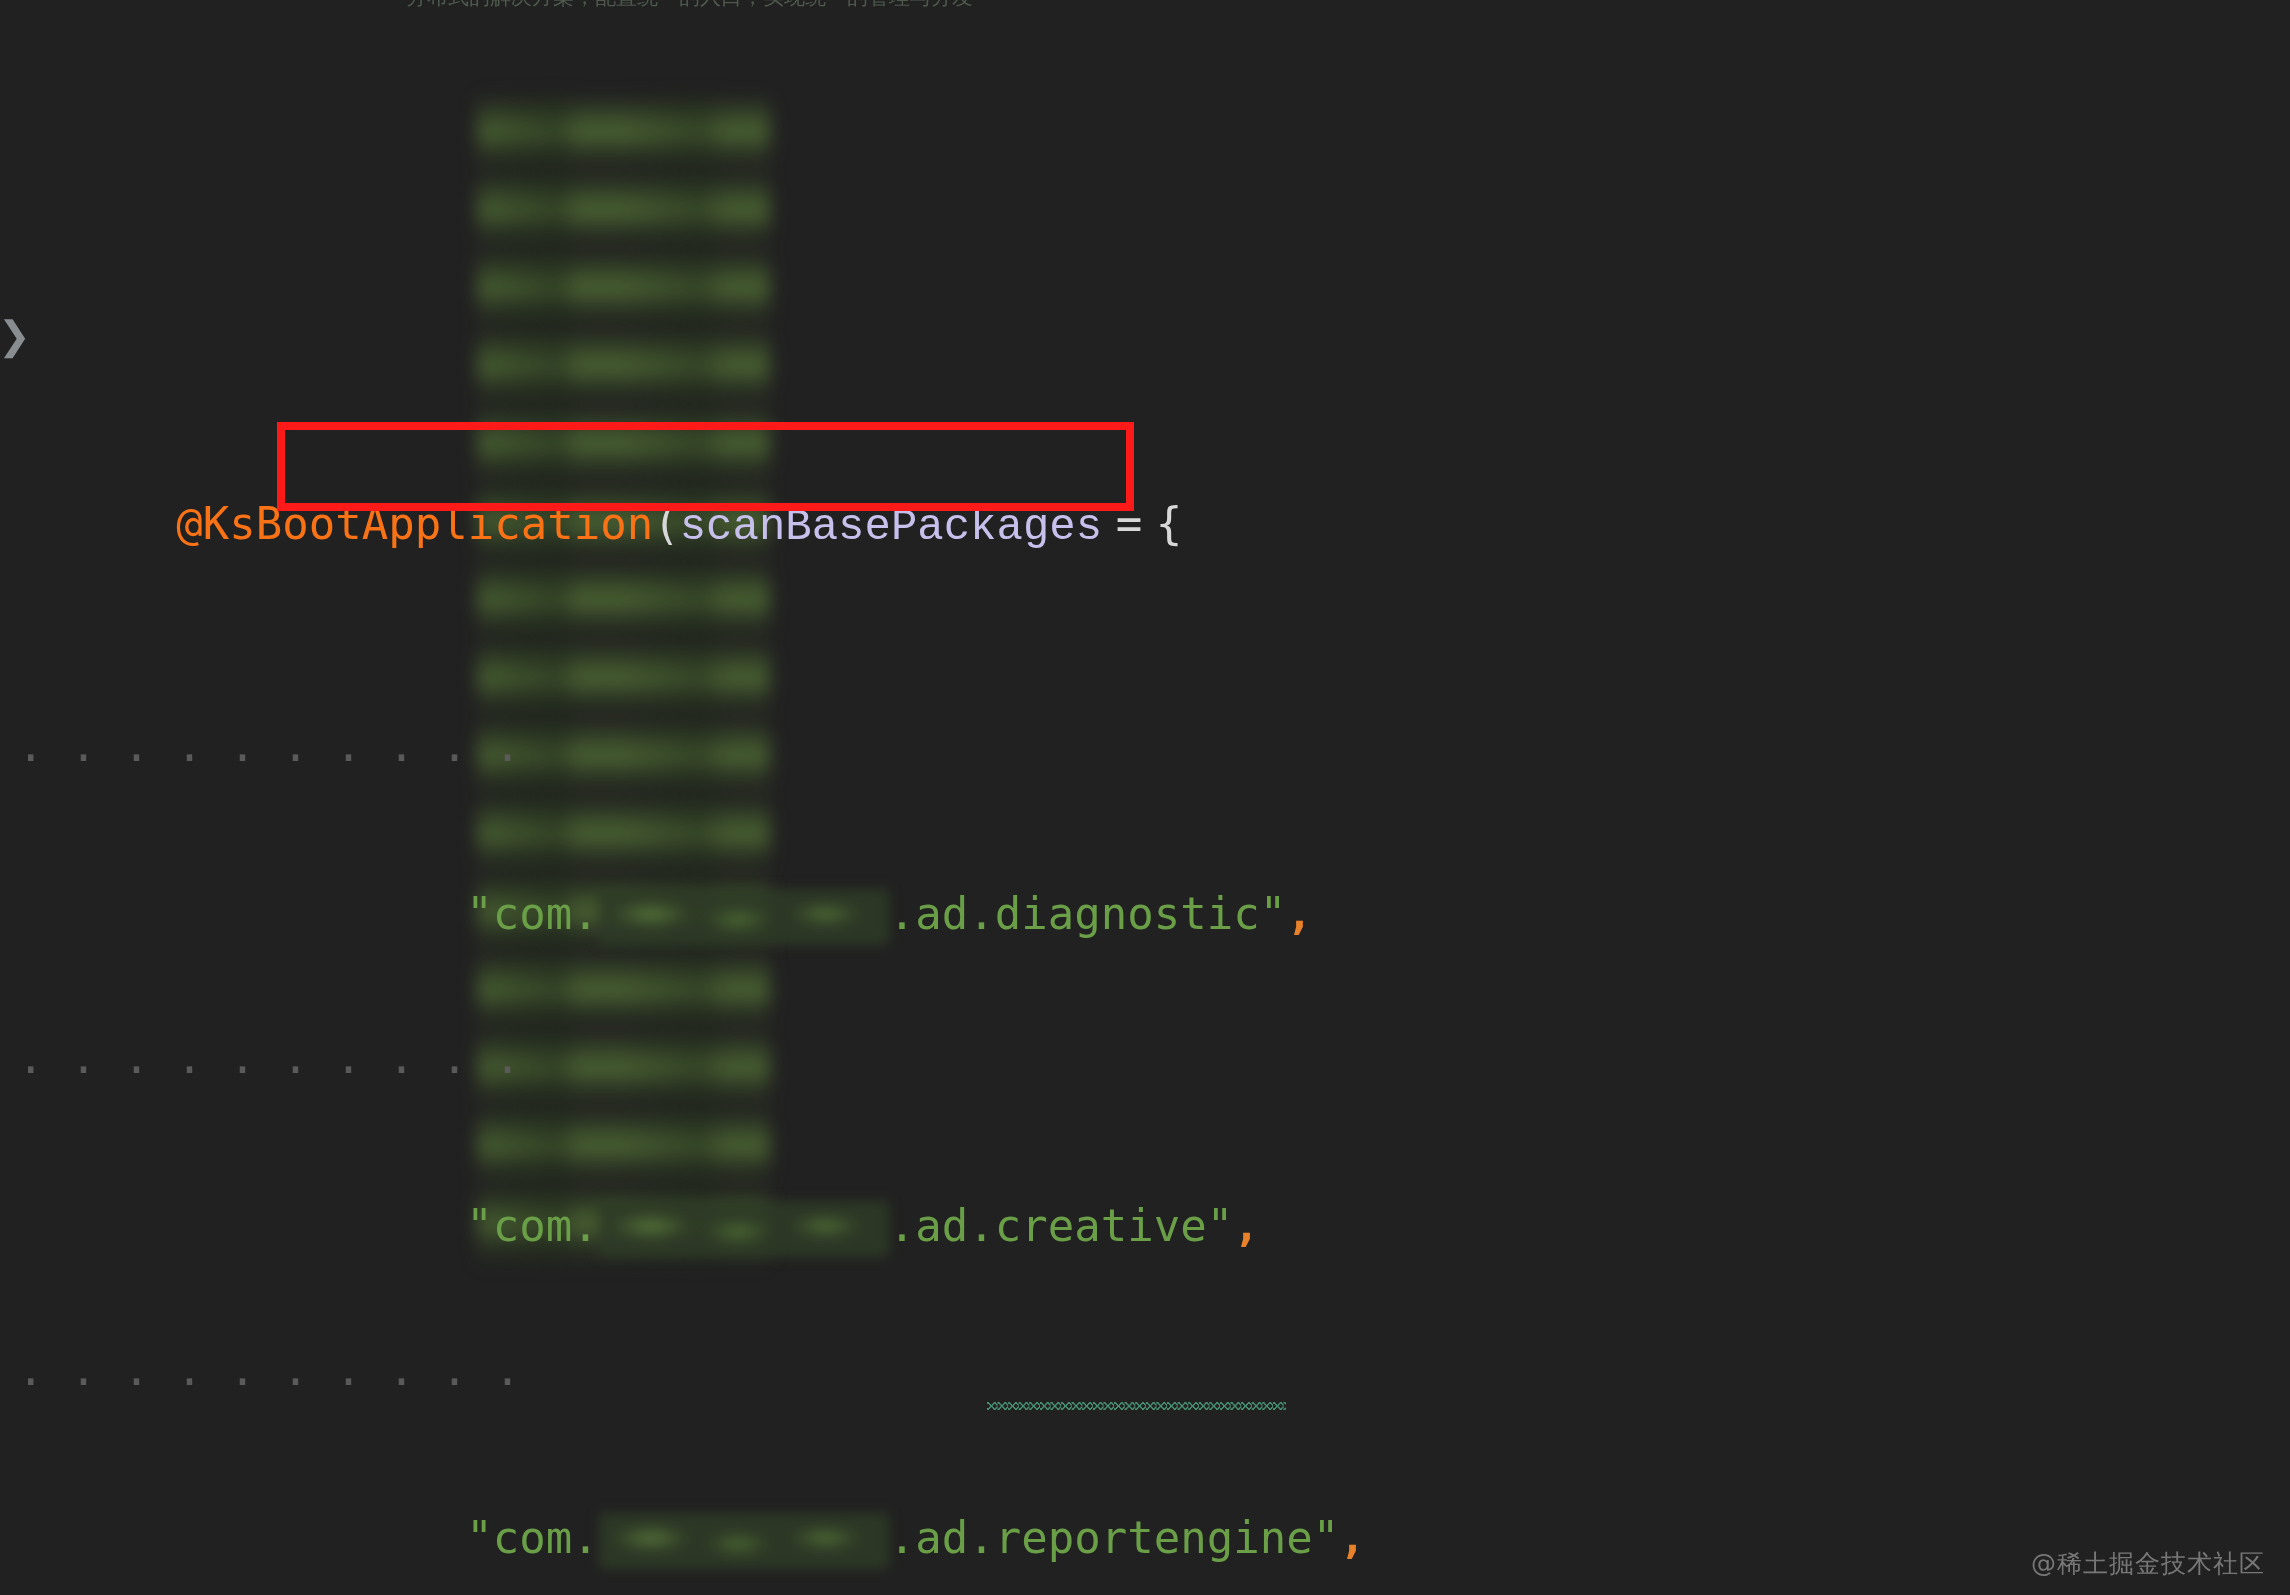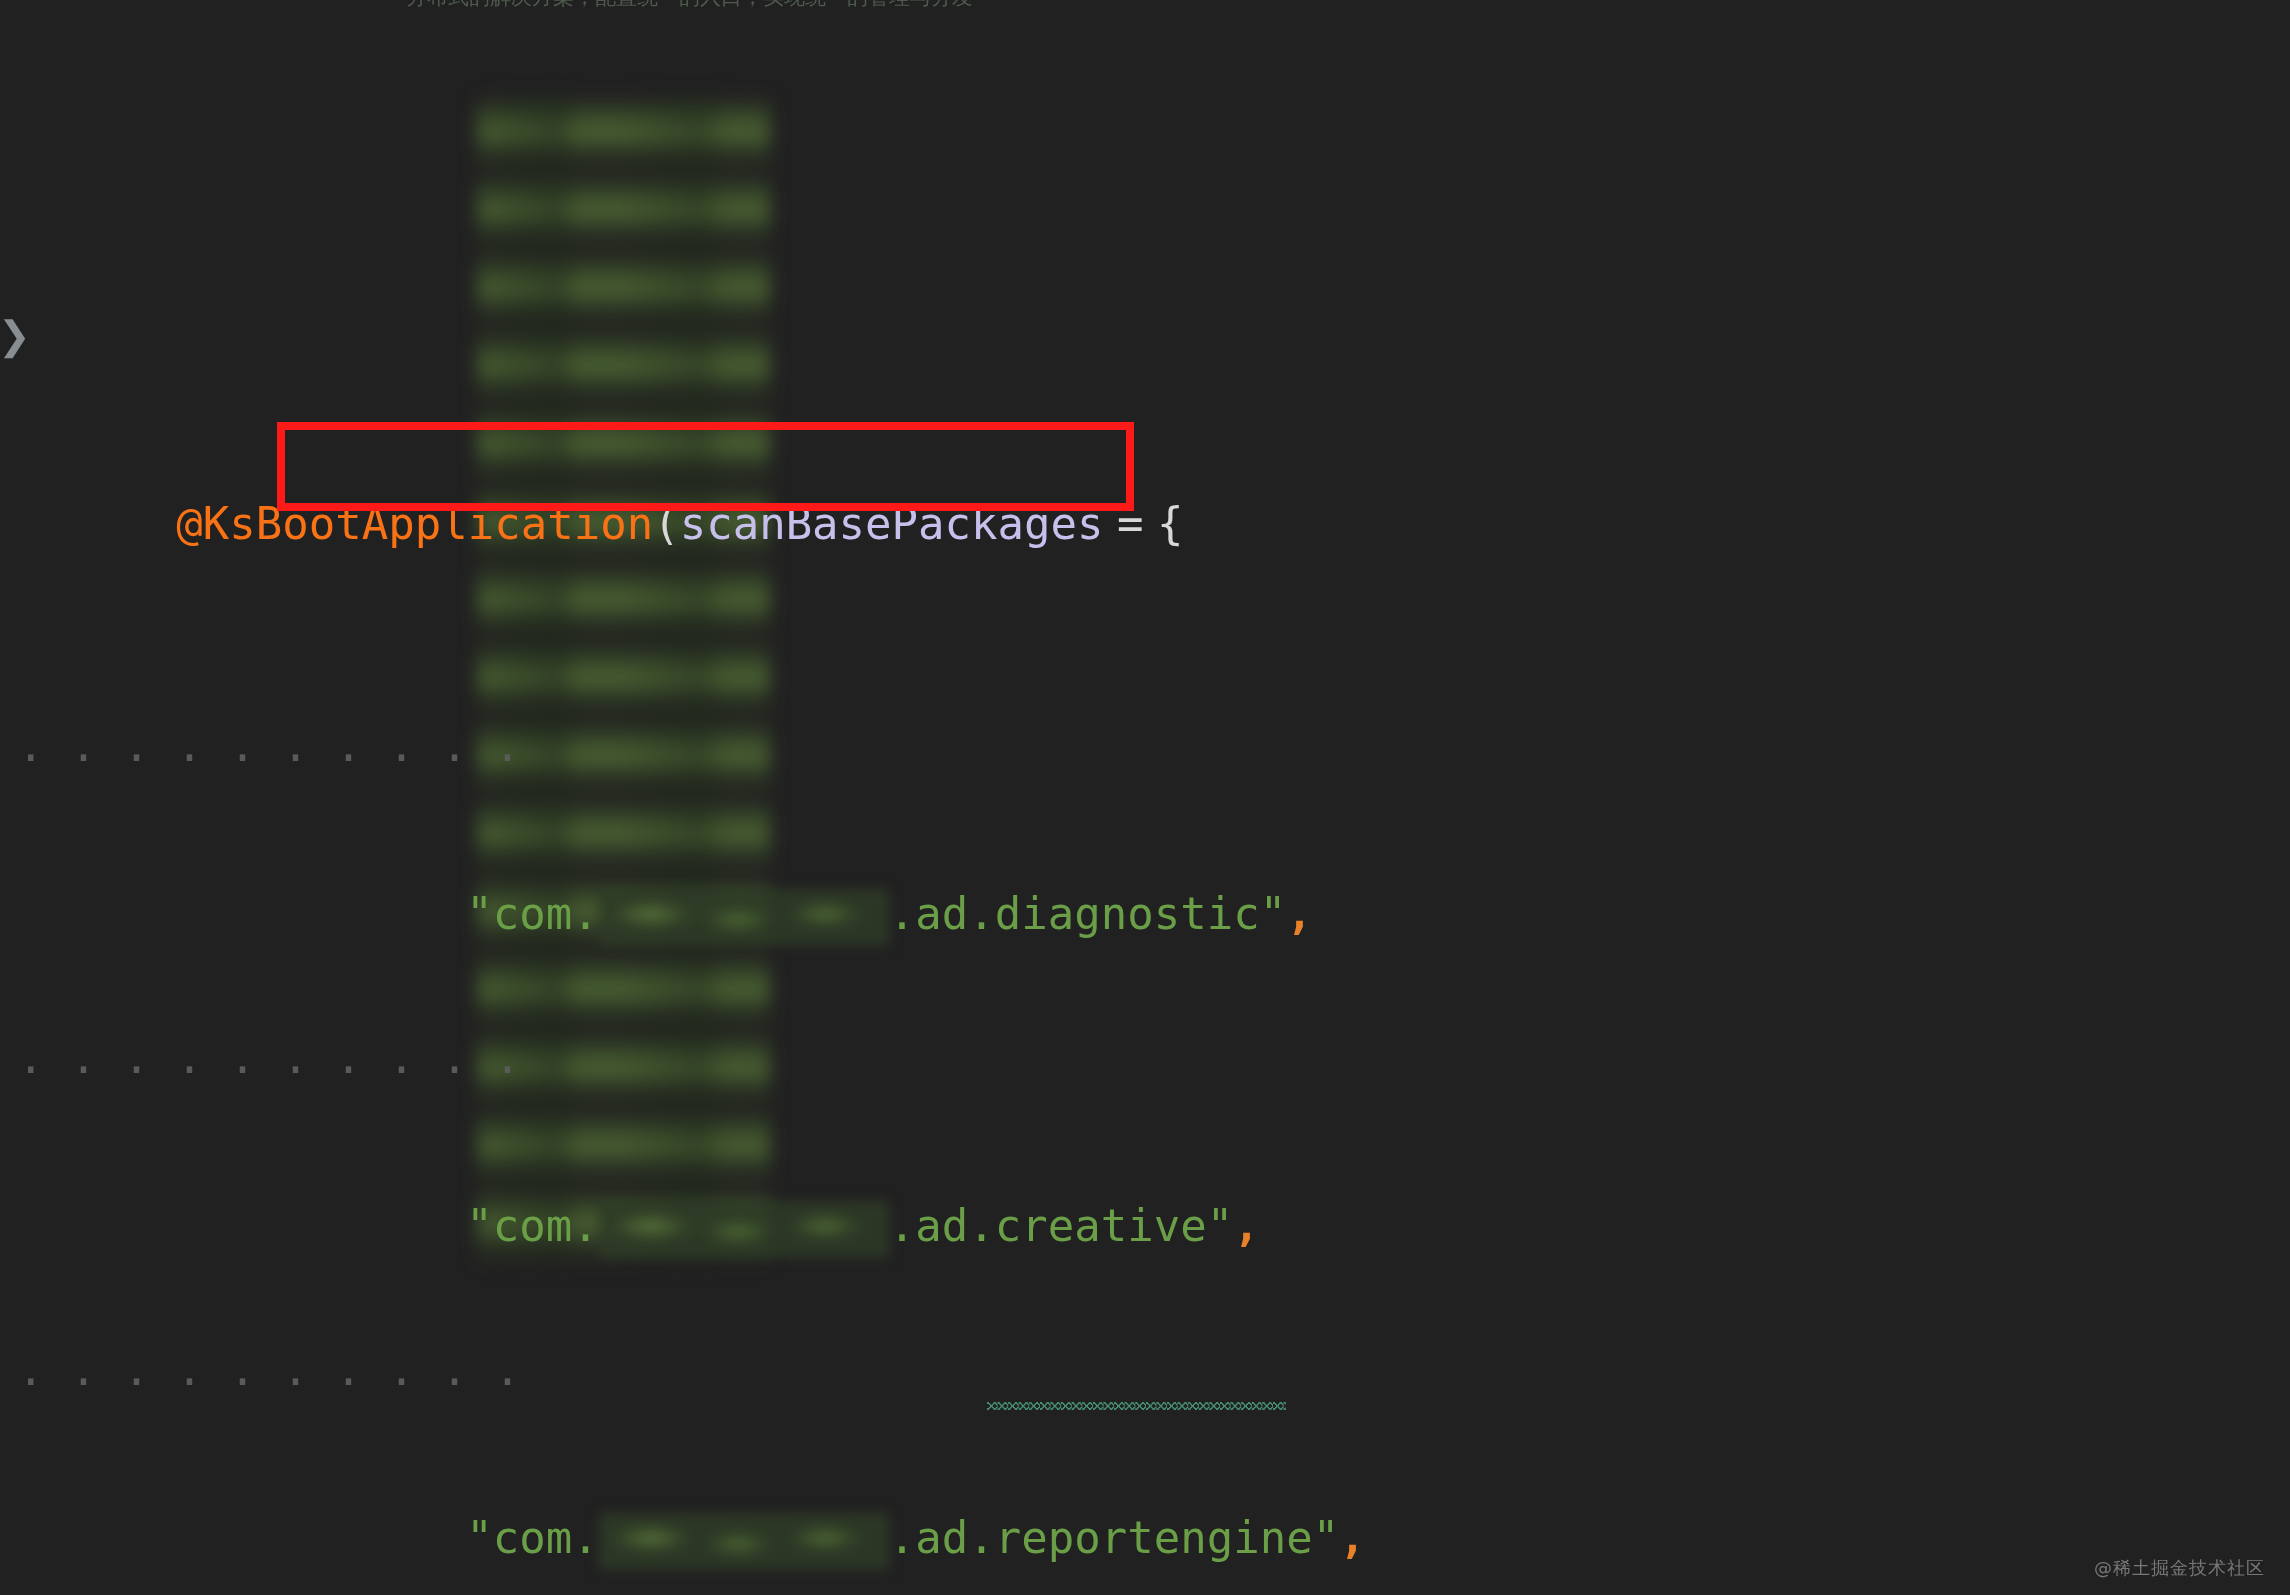--- a/index.html
+++ b/index.html
@@ -39,7 +39,7 @@
   }
   .tok{white-space:pre;}
   .ann   {color:#f97316;}             
-  .param {color:#c8c0ec;}             
+  .param {color:#c8c0ec;font-family:Liberation Mono, monospace;}             
   .str   {color:#6a9f48;}             
   .op    {color:#d8d8d8;}             
   .comma {color:#e8822a;font-weight:bold;}

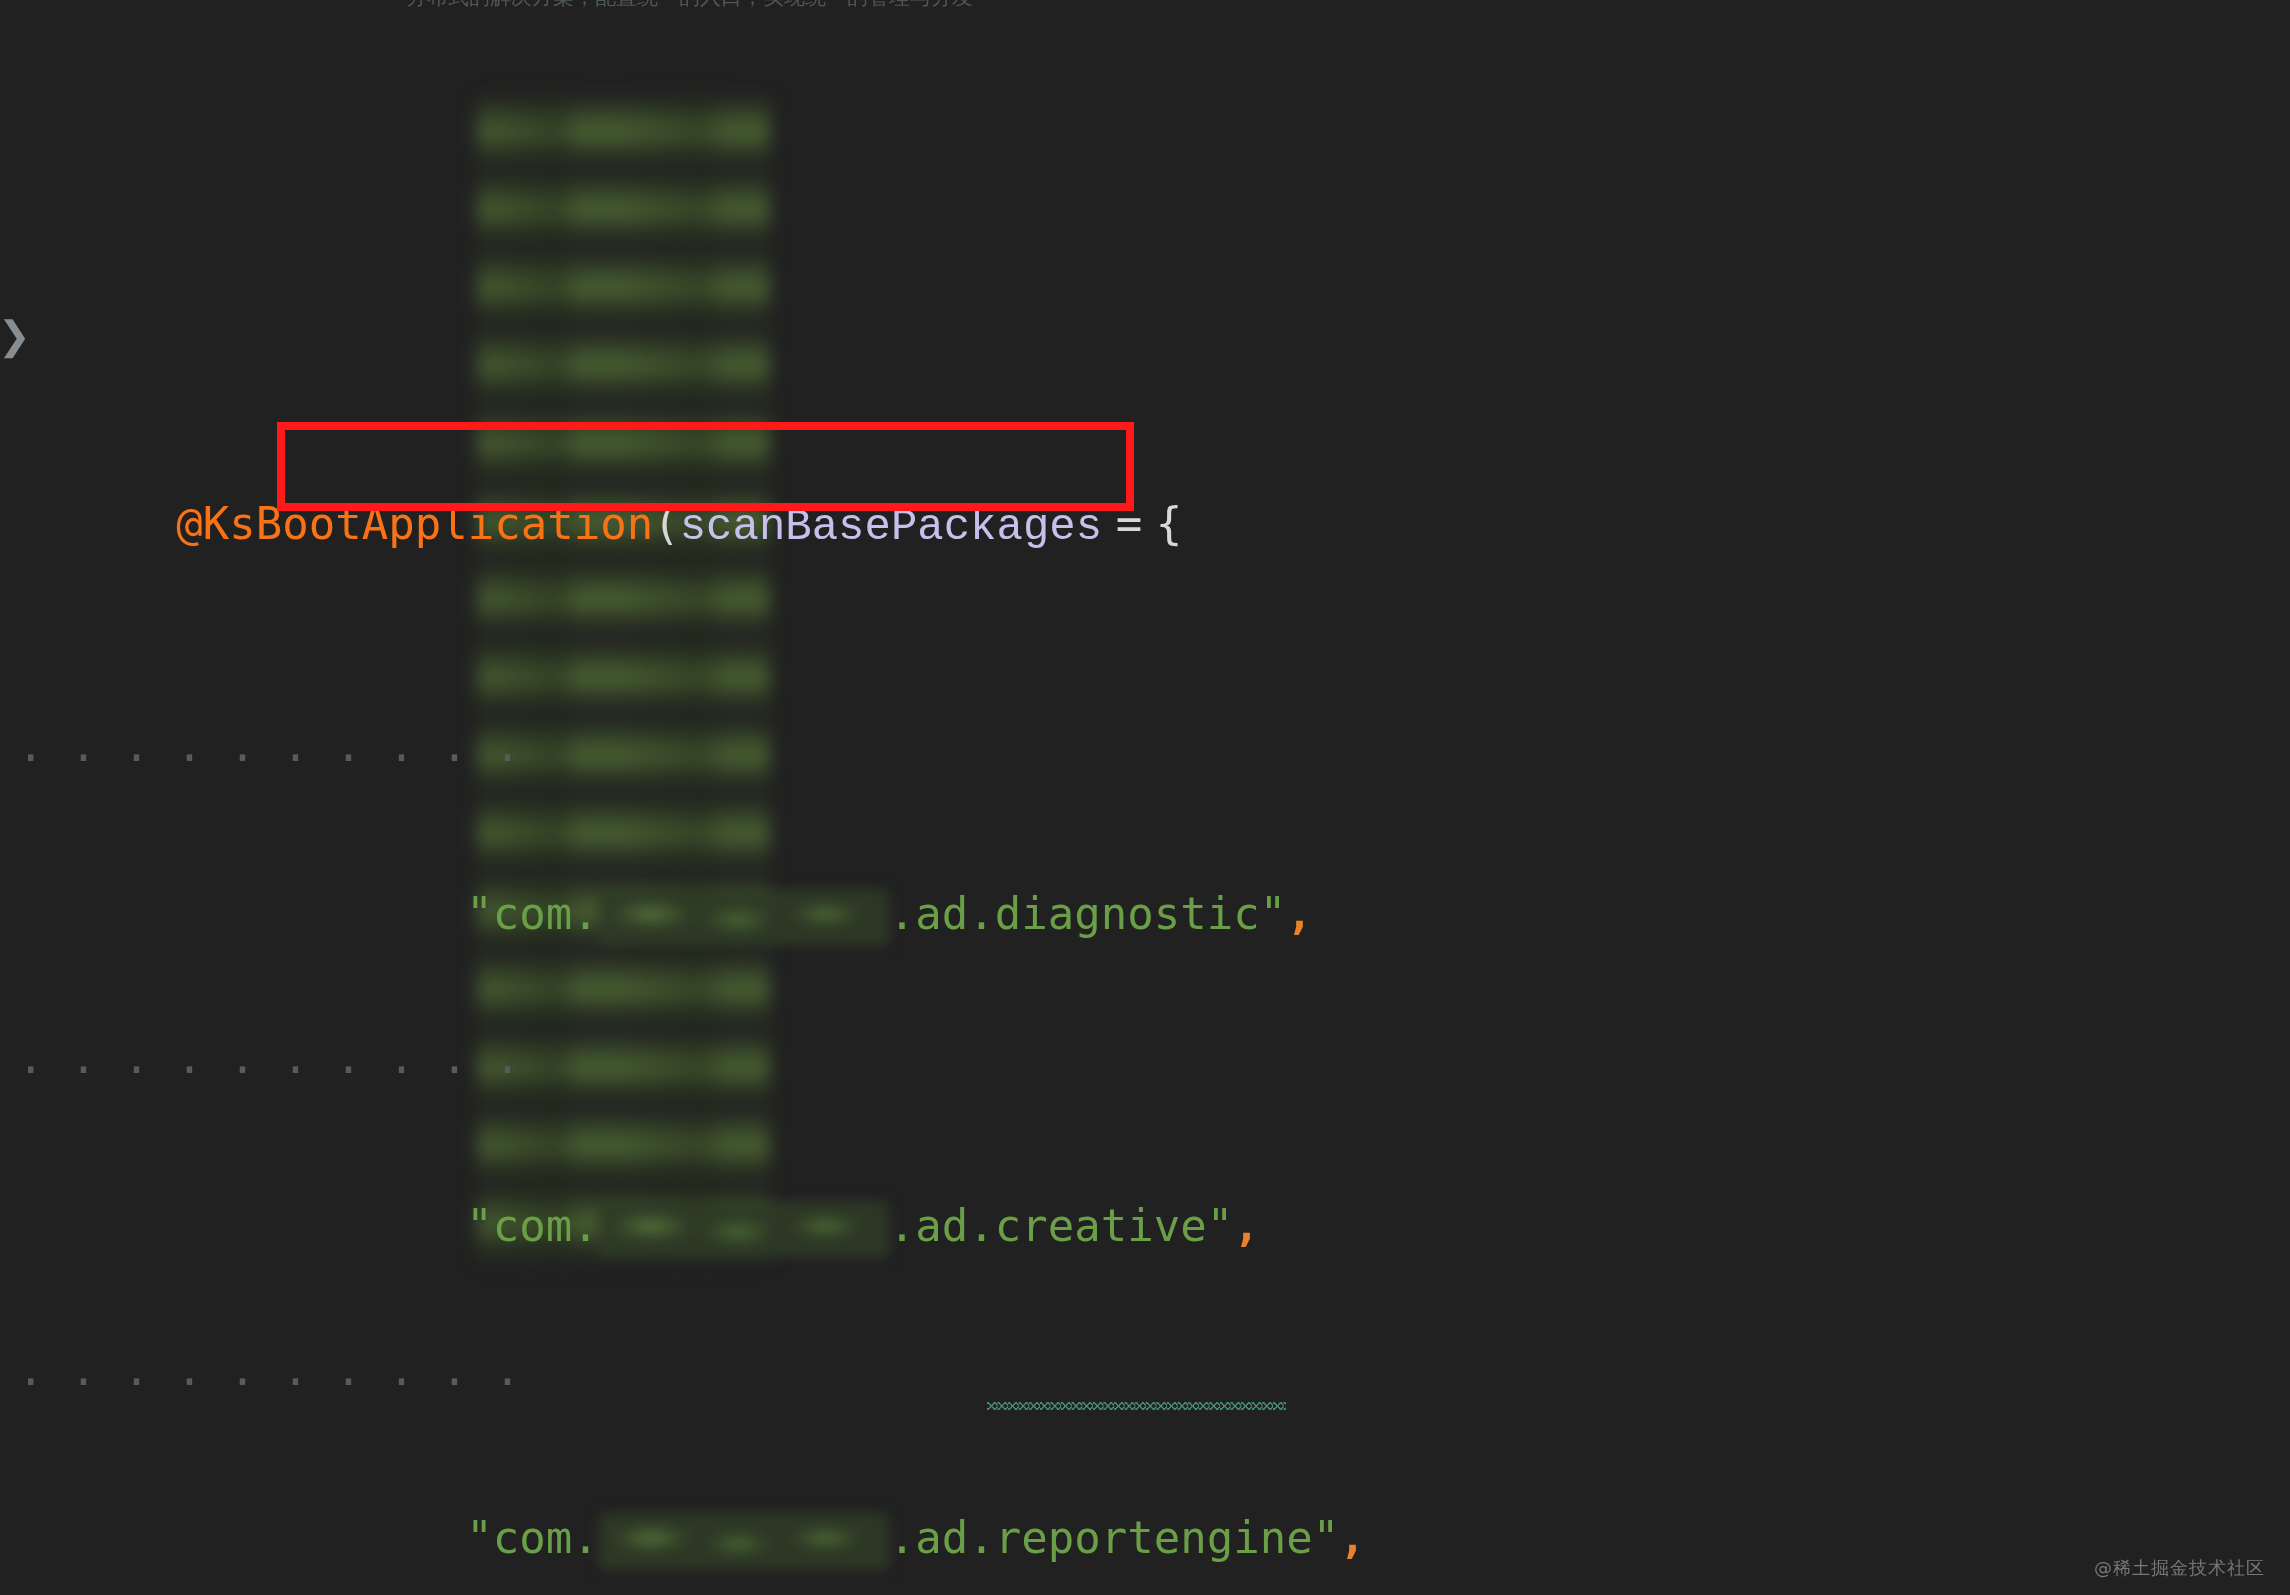--- a/index.html
+++ b/index.html
@@ -111,7 +111,7 @@
   
   .watermark{
     position:absolute;right:25px;bottom:15.4px;
-    color:#8d8d8d;font-size:18px;
+    color:#8d8d8d;font-size:25px;
     font-family:"DejaVu Sans","Liberation Sans",sans-serif;
     letter-spacing:1px;
     opacity:.8;

